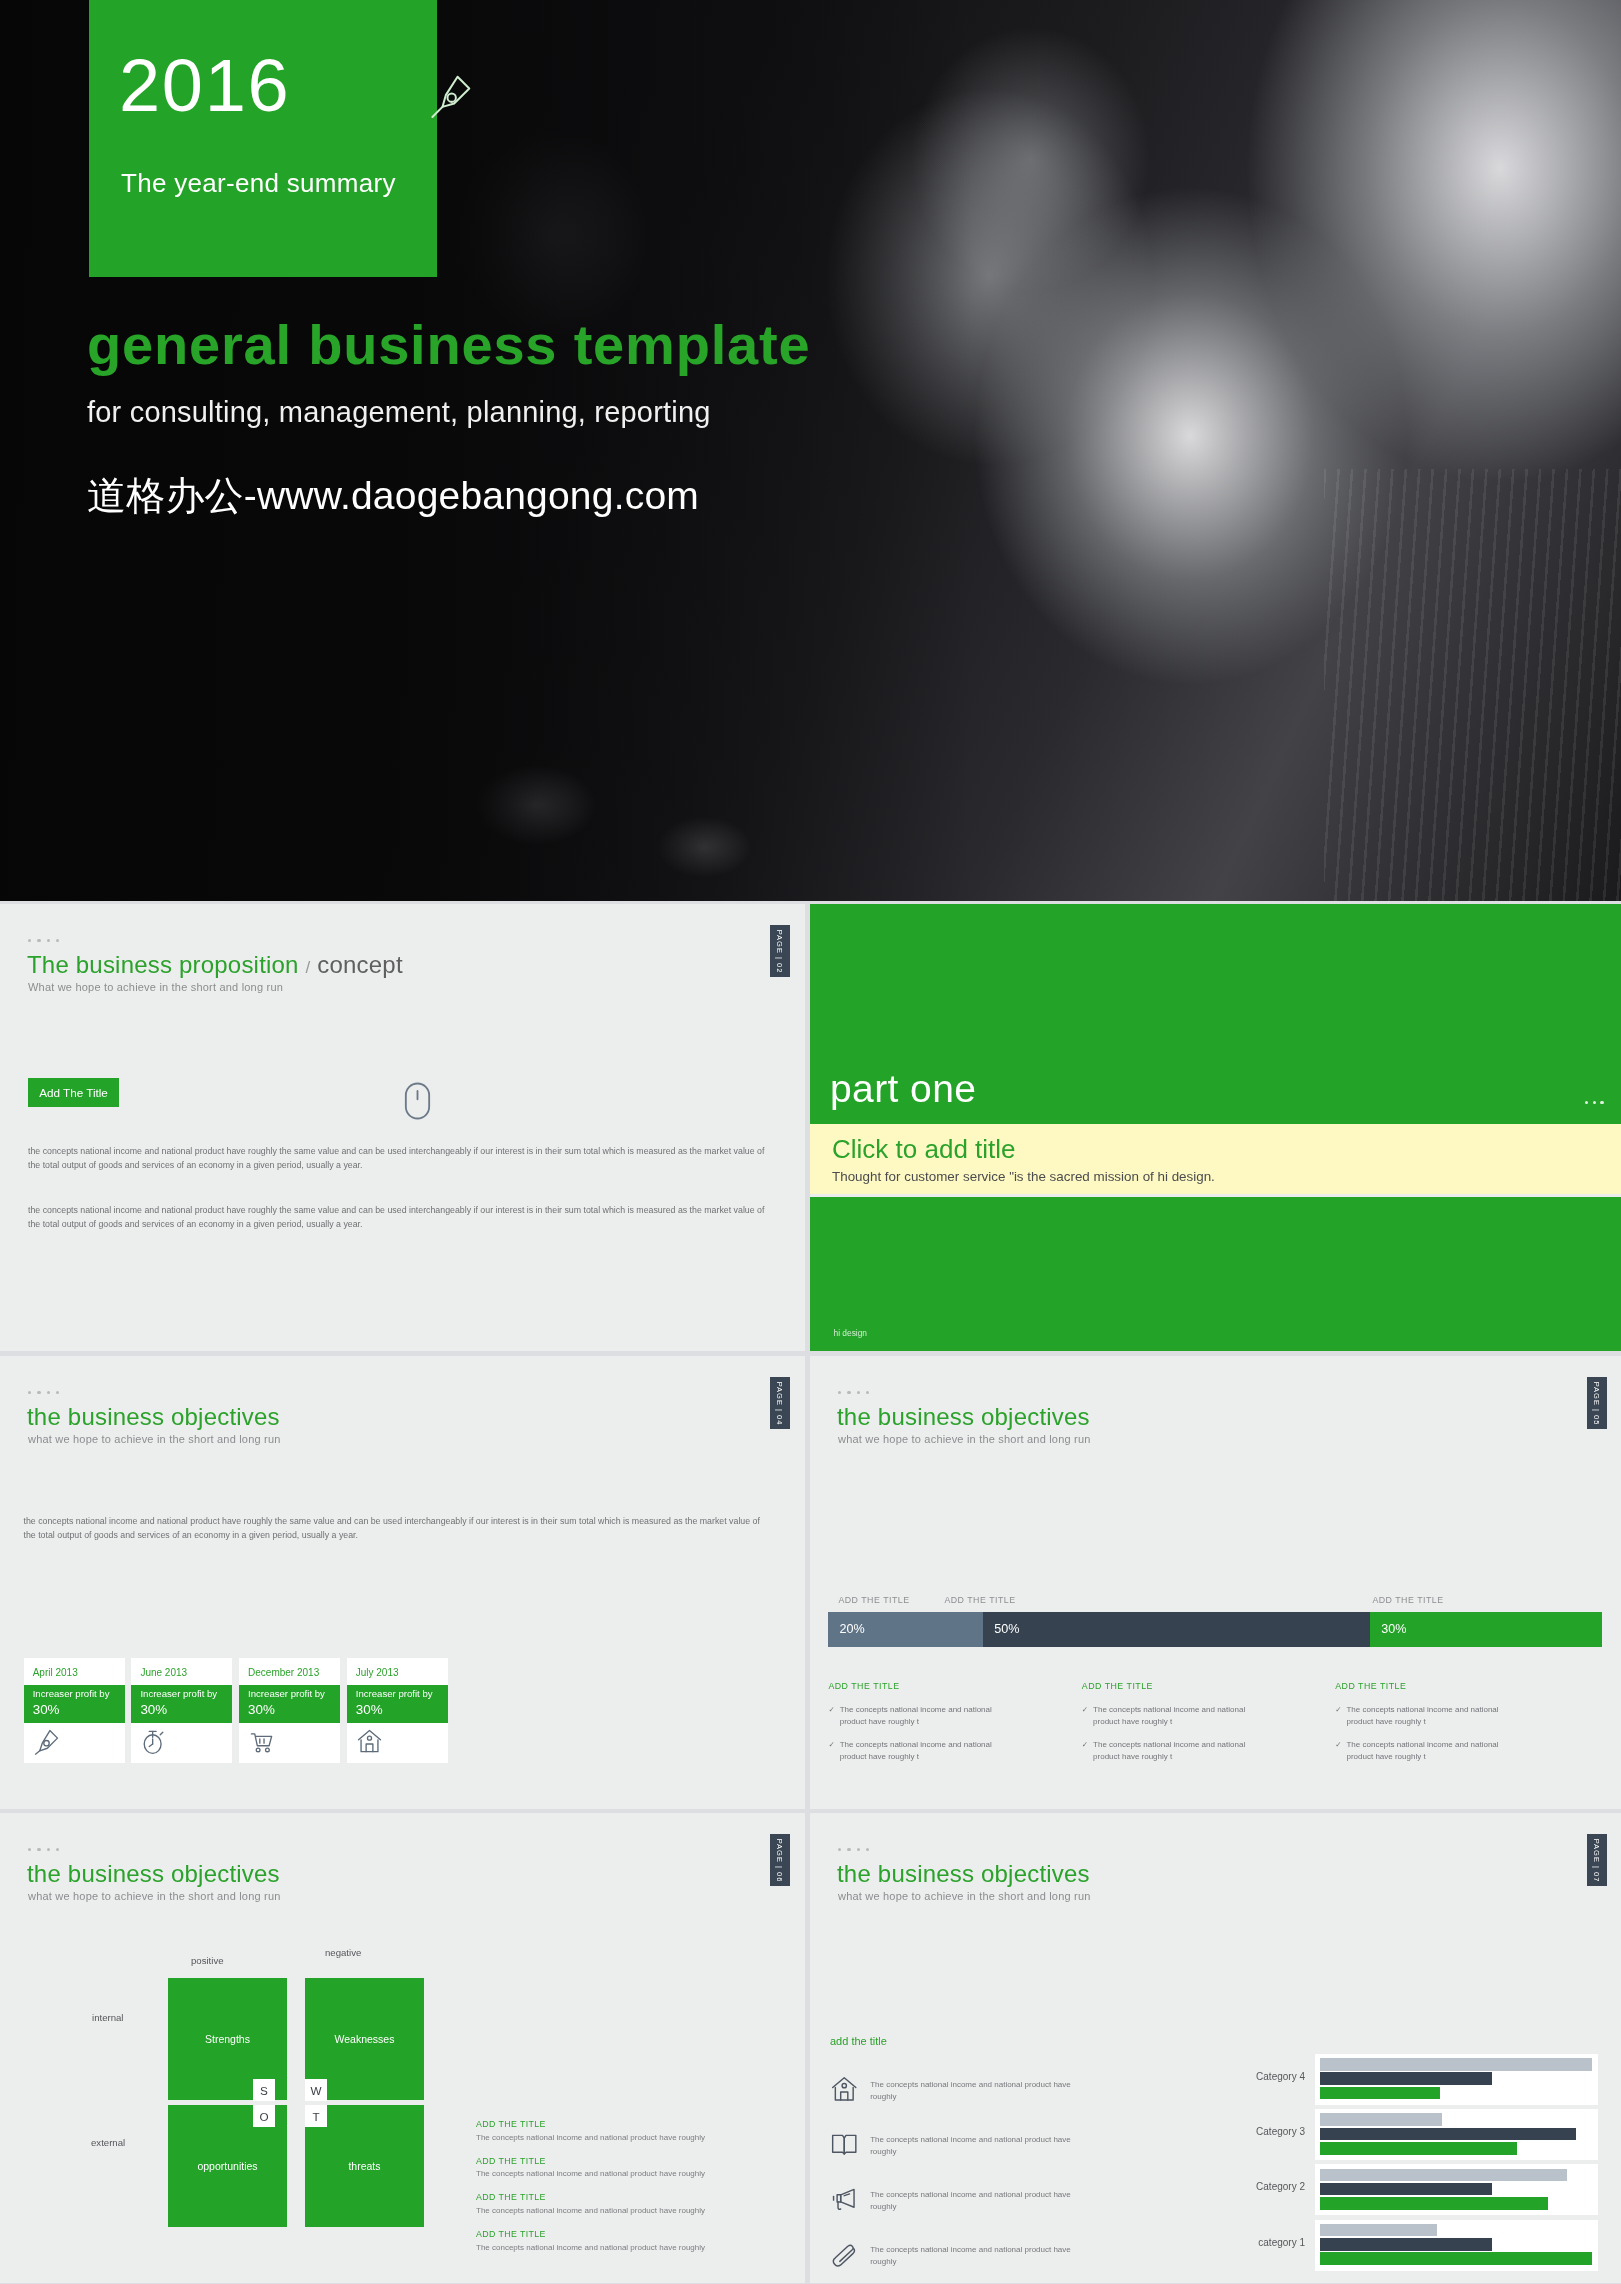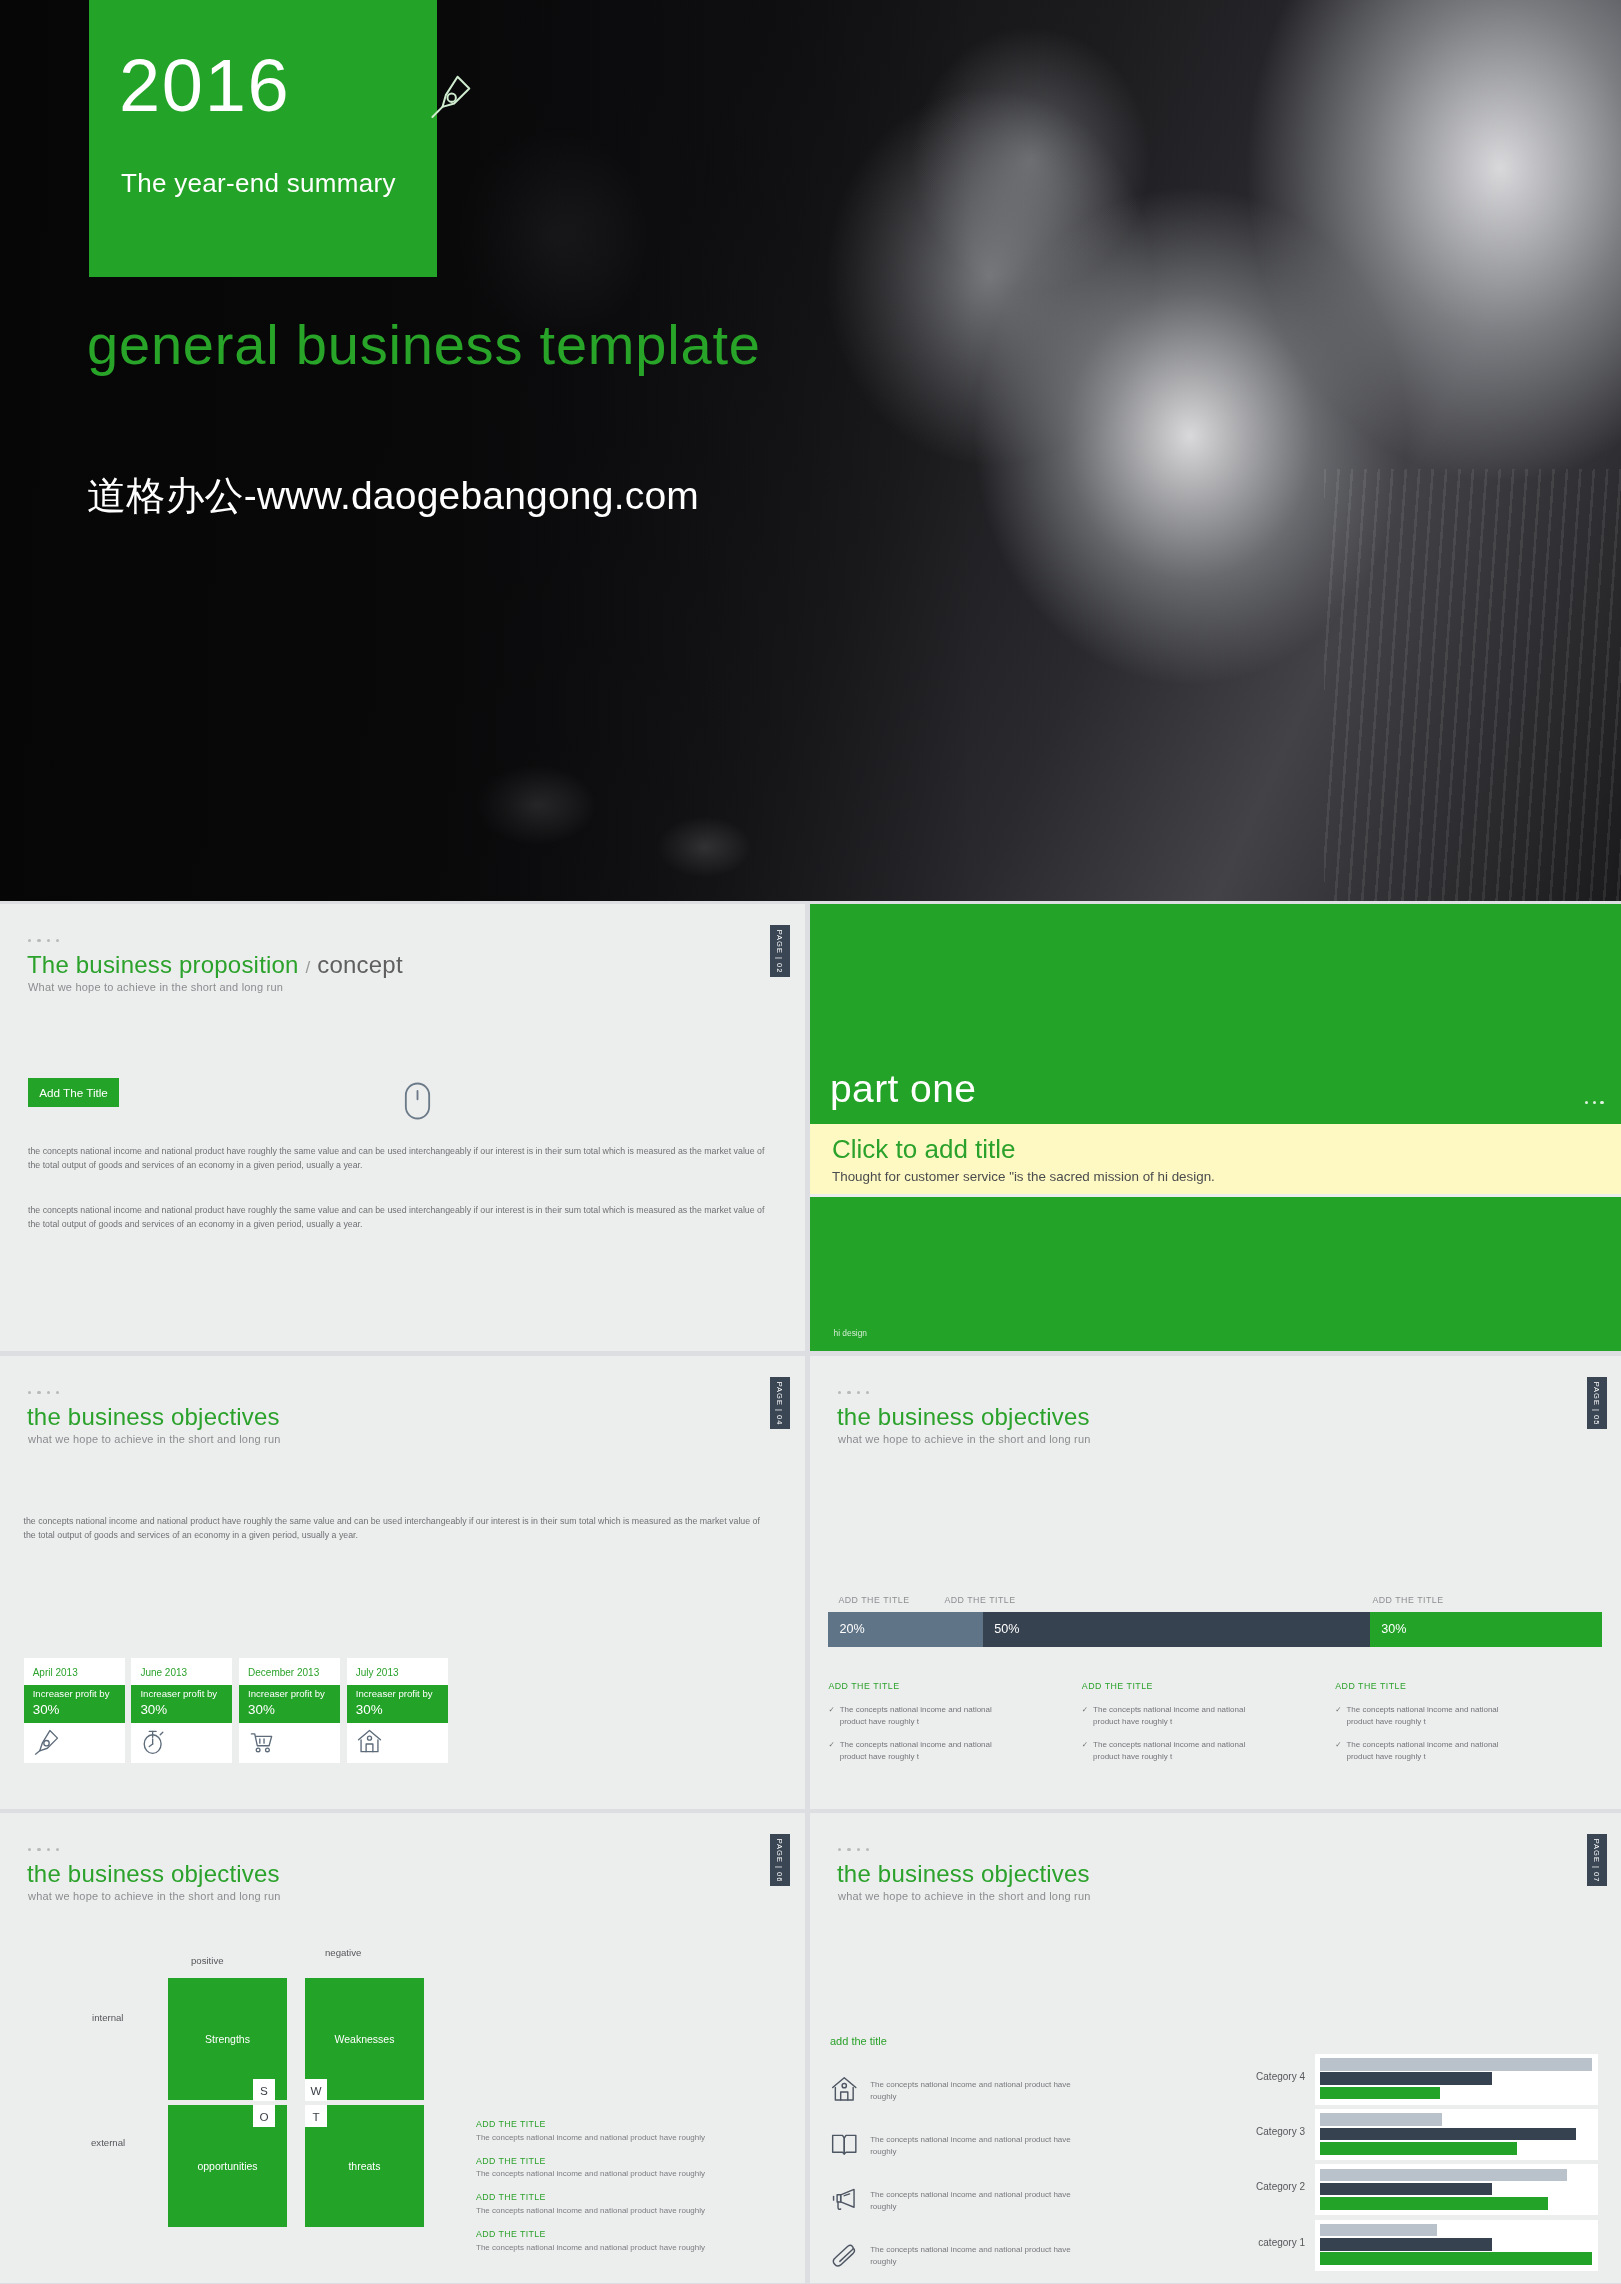--- a/index.html
+++ b/index.html
@@ -53,7 +53,7 @@
   }
   .hero-title {
     position: absolute; left: 87px; top: 312px;
-    font-size: 56px; font-weight: 400; color: #28a428; letter-spacing: 0.8px;
+    font-size: 56px; font-weight: 700; color: #28a428; letter-spacing: 0.8px;
   }
   .hero-sub {
     position: absolute; left: 87px; top: 396px;

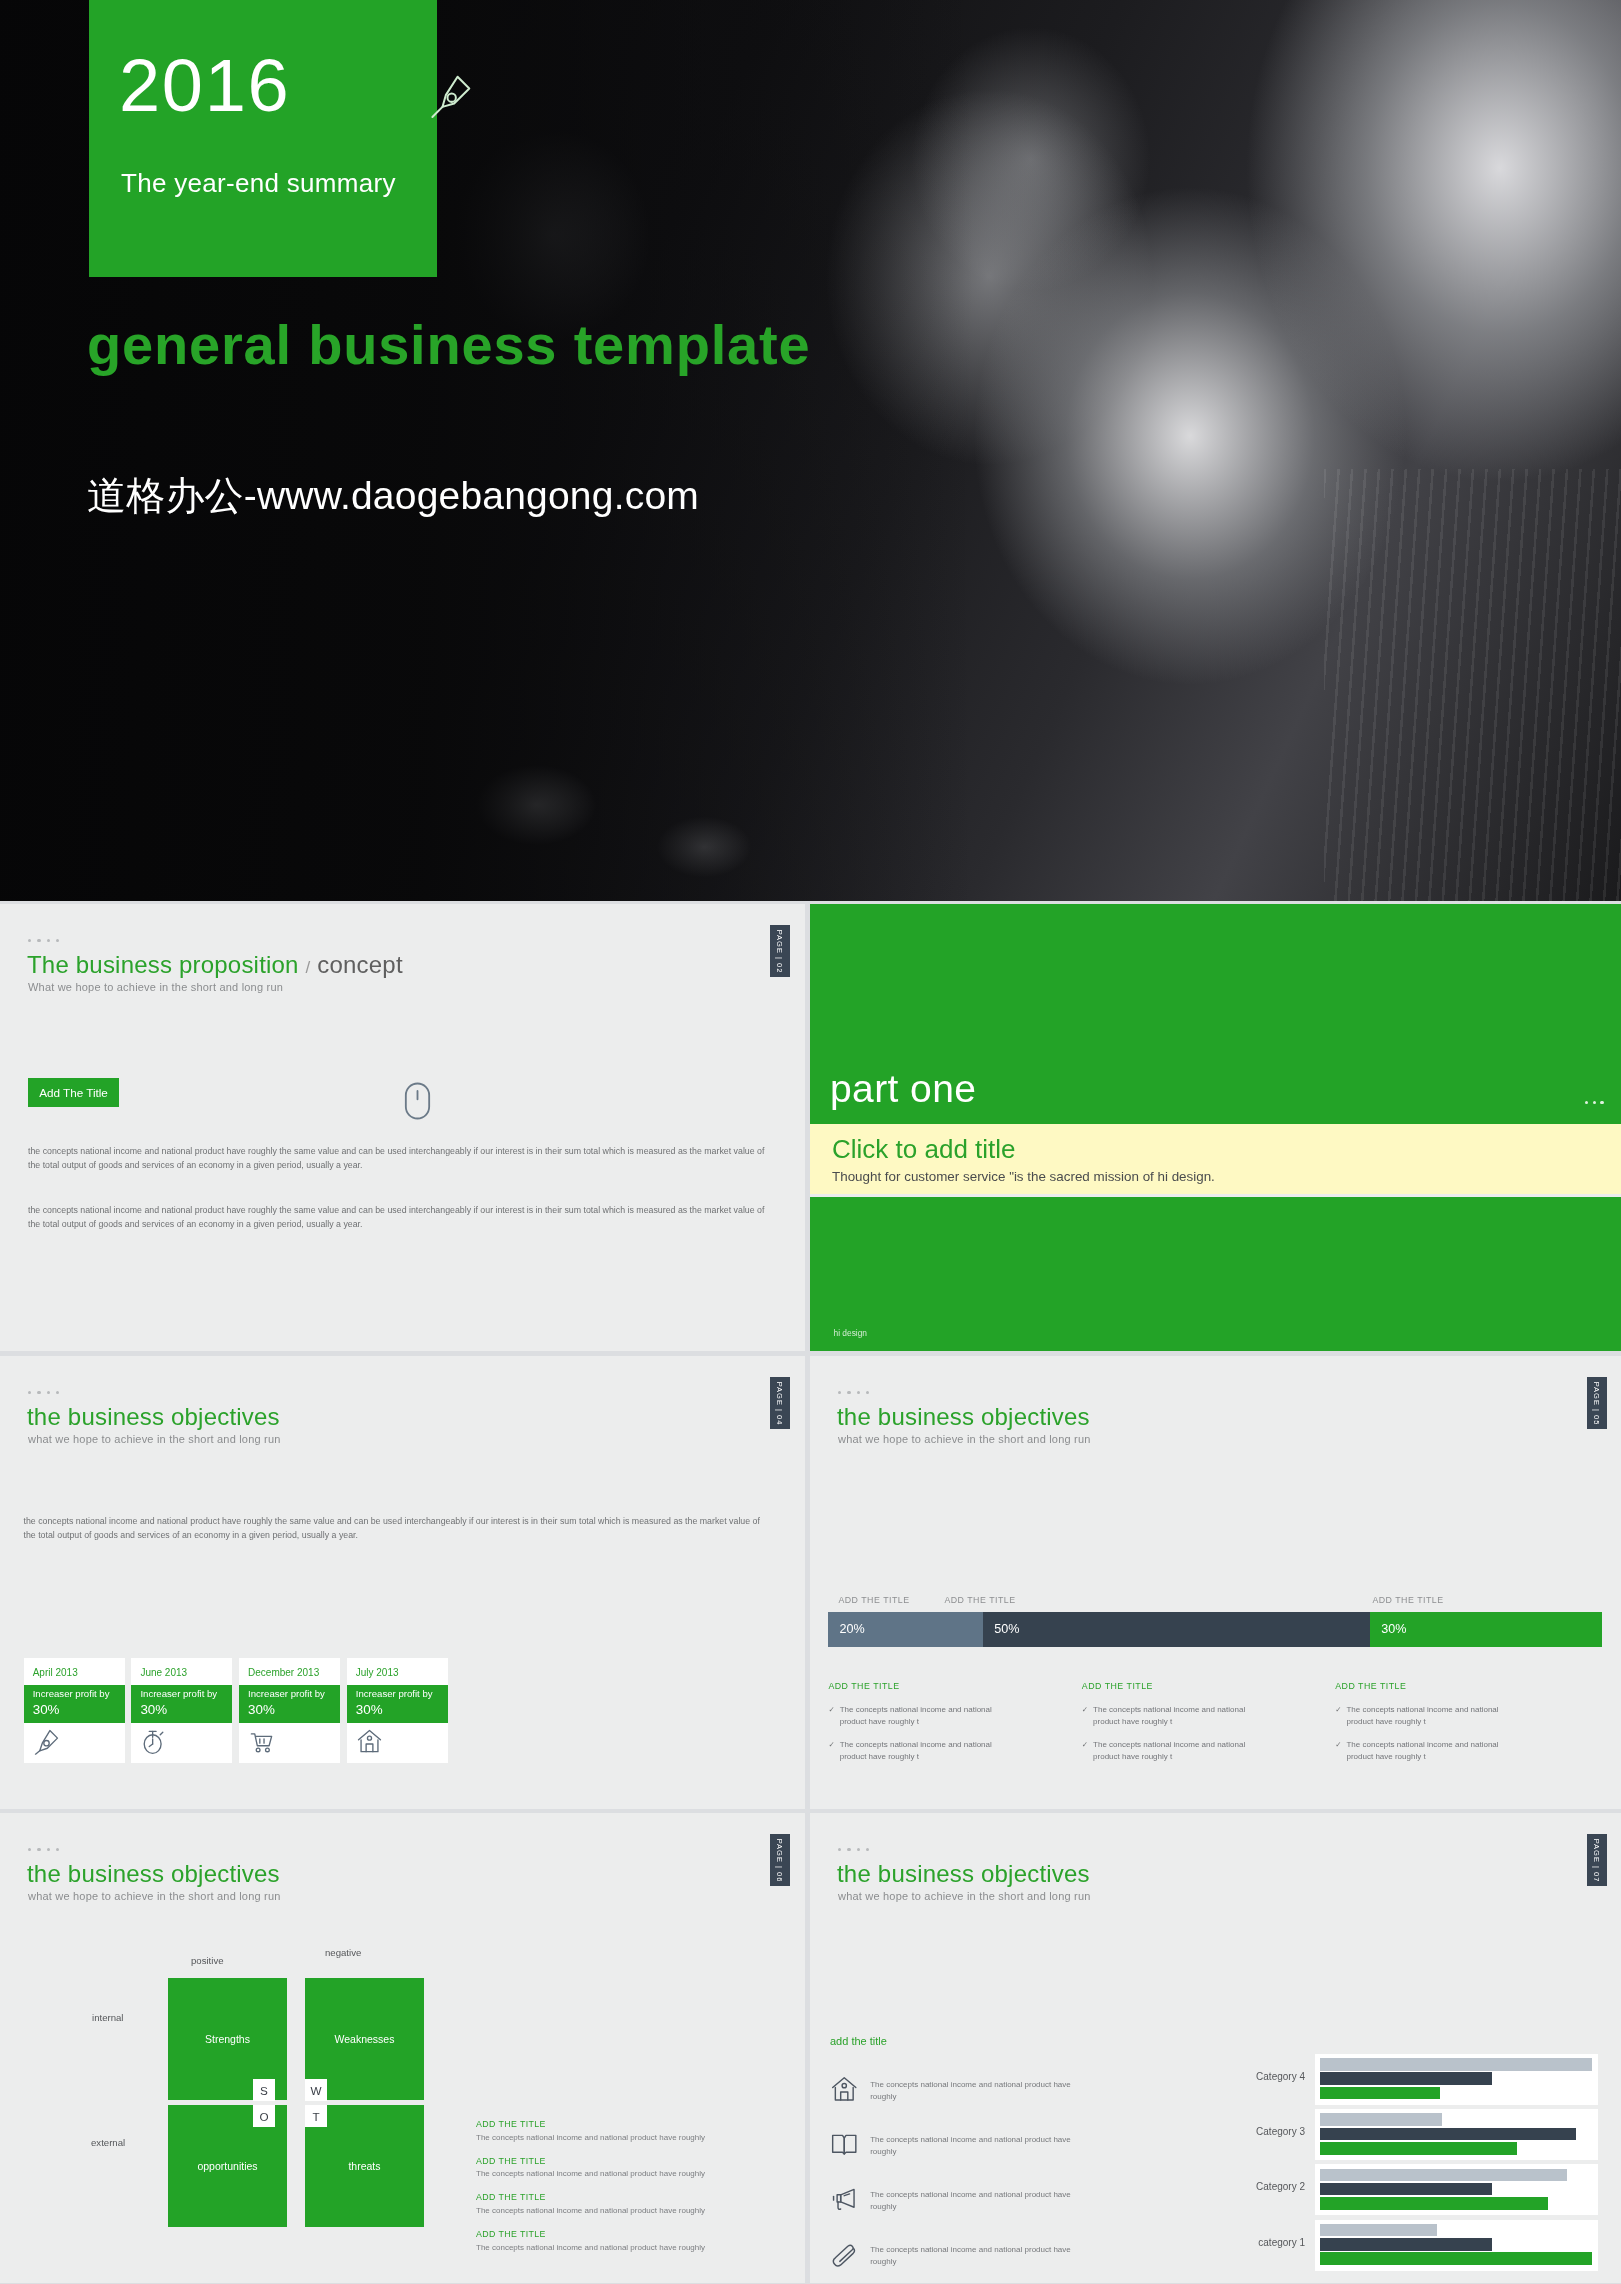--- a/index.html
+++ b/index.html
@@ -172,6 +172,7 @@
     </div>
 
     <div class="hero-title">general business template</div>
+    <div class="hero-sub">for consulting, management, planning, reporting</div>
     <div class="hero-url">道格办公-www.daogebangong.com</div>
   </div>
 

